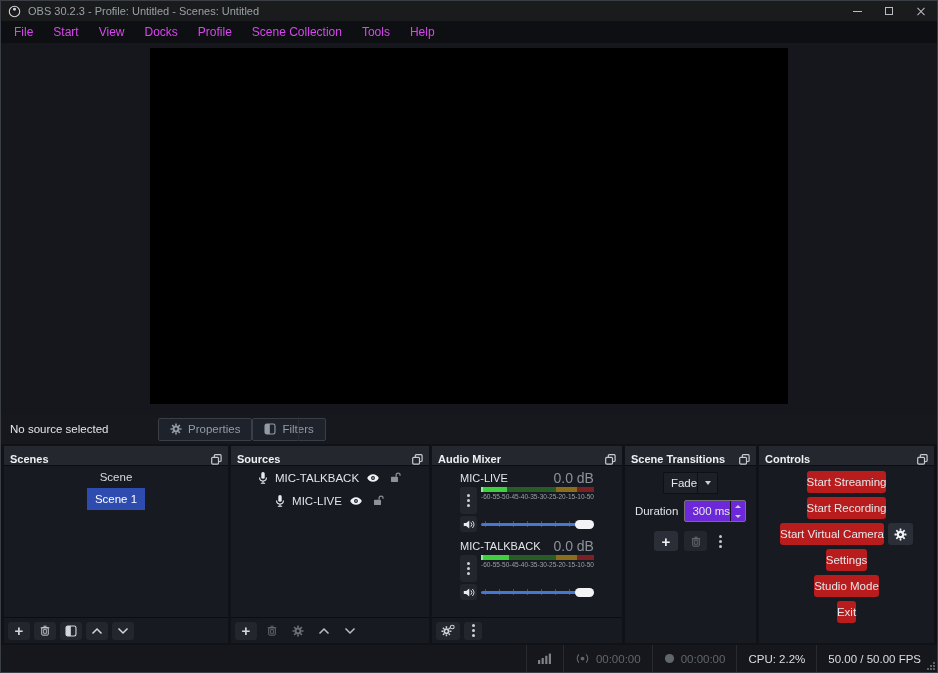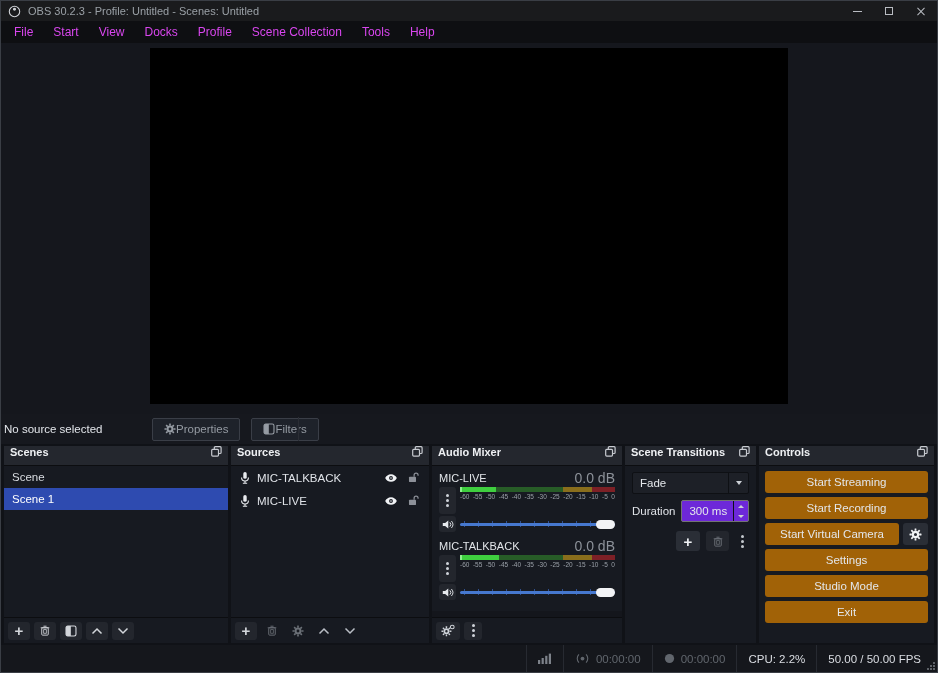--- a/index.html
+++ b/index.html
@@ -53,7 +53,7 @@
   
   .contextbar {
     flex: 0 0 30px; background: #16181e;
-    display: flex; align-items: center; padding: 0 3px;
+    display: flex; align-items: center; padding: 0 9px;
     margin-bottom: 2px; position: relative;
   }
   .ctx-status { font-size: 11.5px; color: #e2e5ea; width: 148px; }

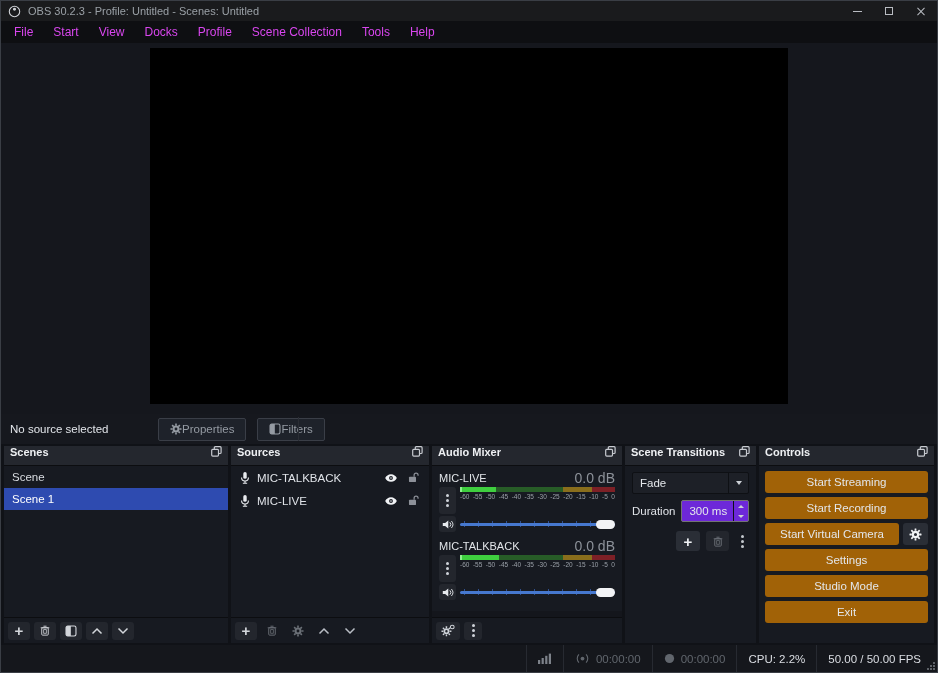--- a/index.html
+++ b/index.html
@@ -58,9 +58,9 @@
   }
   .ctx-status { font-size: 11.5px; color: #e2e5ea; width: 148px; }
   .ctx-btn {
-    height: 23px; padding: 0 11px; margin-right: 11px;
+    height: 23px; padding: 0 11px; 
     background: #1e222a; border: 1px solid #3a3e47; border-radius: 2px;
-    display: flex; align-items: center; 
+    display: flex; align-items: center; gap: 6px;
     color: #959ba3; font-size: 11.5px;
   }
   .ctx-divider { position: absolute; left: 297px; top: 3px; bottom: 3px; width: 1px; background: #2a2d34; }

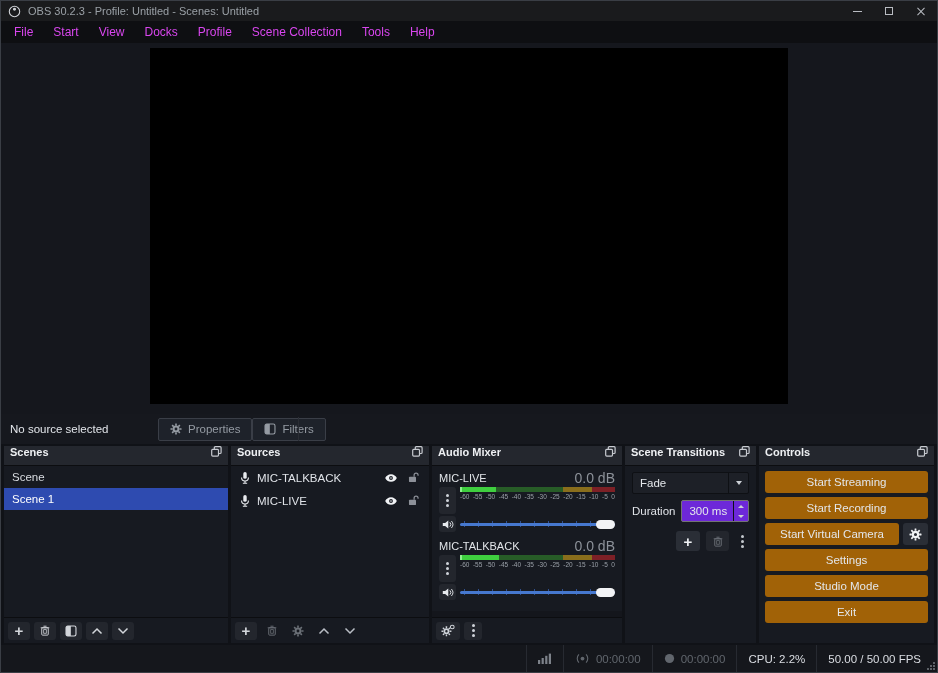--- a/index.html
+++ b/index.html
@@ -78,7 +78,7 @@
   .panel-controls { flex: 1; }
   .panel-header {
     flex: 0 0 20px; background: #24272e; border-bottom: 1px solid #0c0d10;
-    display: flex; align-items: flex-start; padding: 0 6px;
+    display: flex; align-items: flex-end; padding: 0 6px;
   }
   .panel-title { flex: 1; font-weight: bold; font-size: 11px; color: #eef0f3; }
   .panel-body { flex: 1; display: flex; flex-direction: column; overflow: hidden; position: relative; }

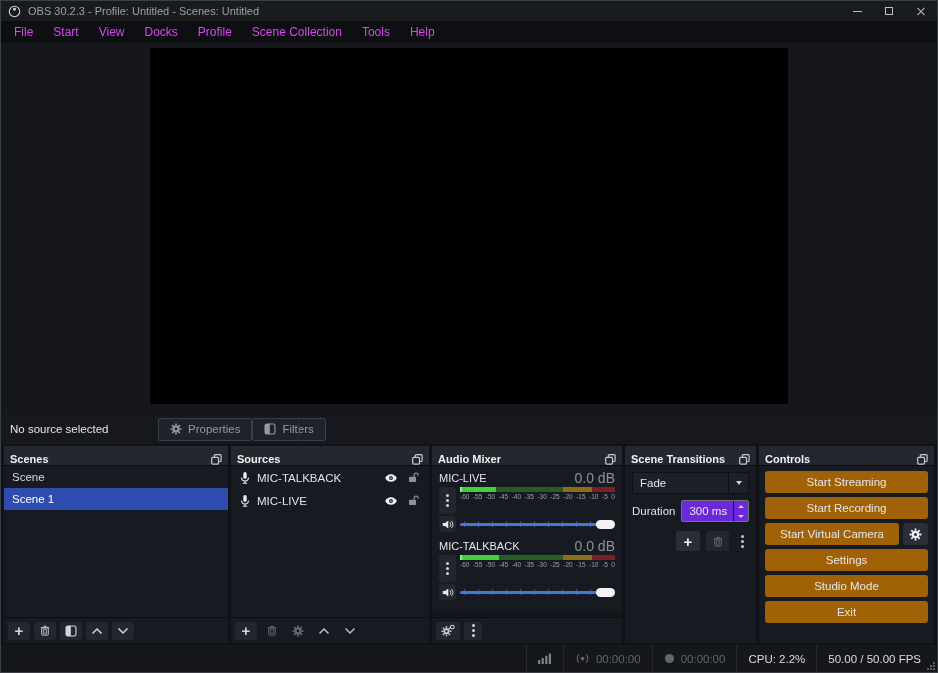--- a/index.html
+++ b/index.html
@@ -81,7 +81,7 @@
     display: flex; align-items: flex-end; padding: 0 6px;
   }
   .panel-title { flex: 1; font-weight: bold; font-size: 11px; color: #eef0f3; }
-  .panel-body { flex: 1; display: flex; flex-direction: column; overflow: hidden; position: relative; }
+  .panel-body { flex: 1; display: flex; flex-direction: column; overflow: hidden; position: relative; align-items: center; }
   .panel-toolbar {
     flex: 0 0 26px; border-top: 1px solid #0c0d10;
     display: flex; align-items: center; gap: 4px; padding: 0 4px;

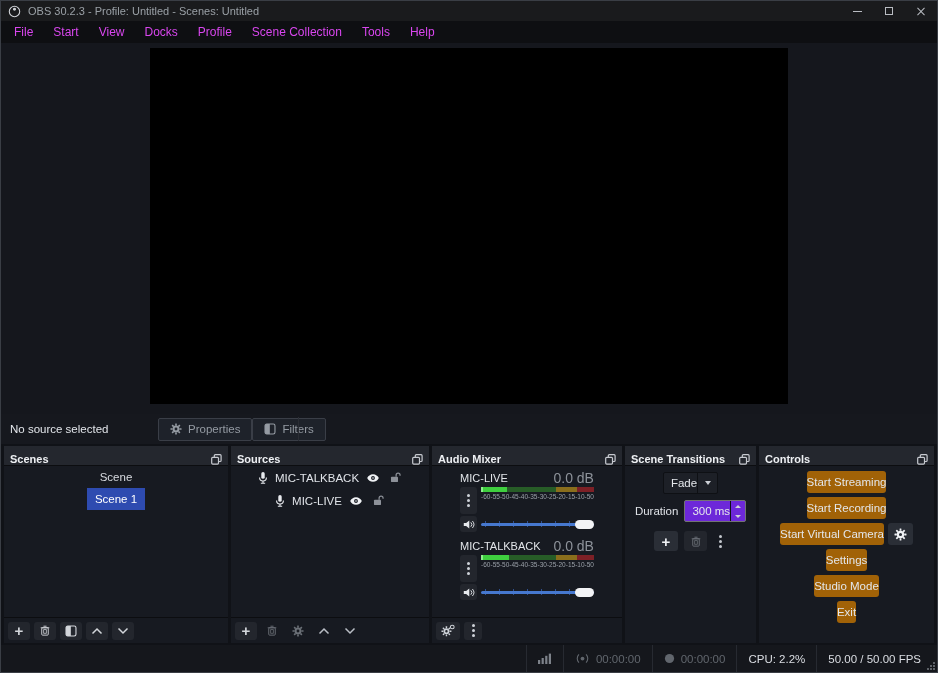--- a/index.html
+++ b/index.html
@@ -166,7 +166,7 @@
   
   .controls-body { padding: 5px 6px; display: flex; flex-direction: column; gap: 4px; }
   .ctl-btn {
-    height: 22px; background: #a16207; border-radius: 3px;
+    height: 22px; background: #b91c1c; border-radius: 3px;
     display: flex; align-items: center; justify-content: center;
     font-size: 11.5px; color: #e3e6ea;
   }

